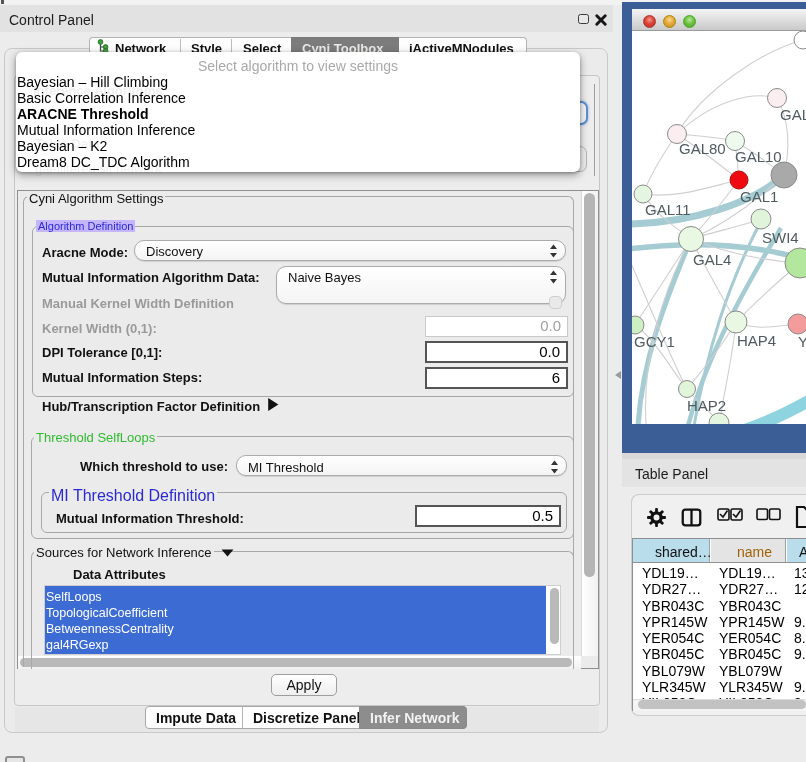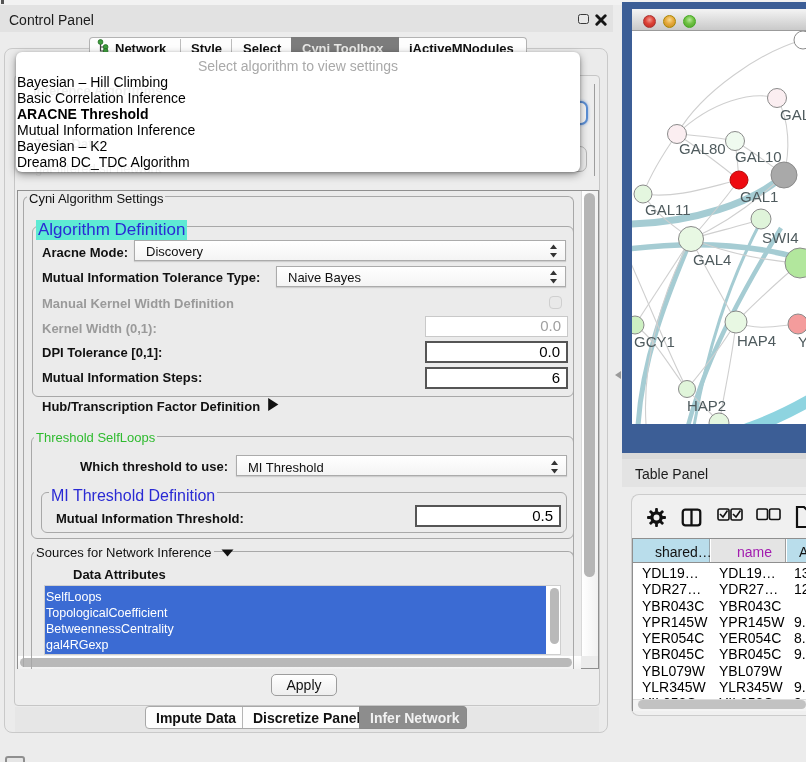--- a/index.html
+++ b/index.html
@@ -66,7 +66,7 @@
 <div class="ab" style="left:27px;top:191px;background:#ebebeb;padding:0 2px;font-size:13px;color:#111;">Cyni Algorithm Settings</div>
 
 <div class="ab gbox" style="left:32px;top:226px;width:542px;height:171px;"></div>
-<div class="ab" style="left:36px;top:220px;background:#5eead4;padding:0 2px;font-size:17px;color:#2a2ad4;">Algorithm Definition</div>
+<div class="ab" style="left:36px;top:220px;background:#c4b5fd;padding:0 2px;font-size:11px;color:#2a2ad4;">Algorithm Definition</div>
 
 <div class="ab lbl" style="left:42px;top:245px;">Aracne Mode:</div>
 <div class="combo" style="left:134px;top:240px;width:432px;height:21px;">

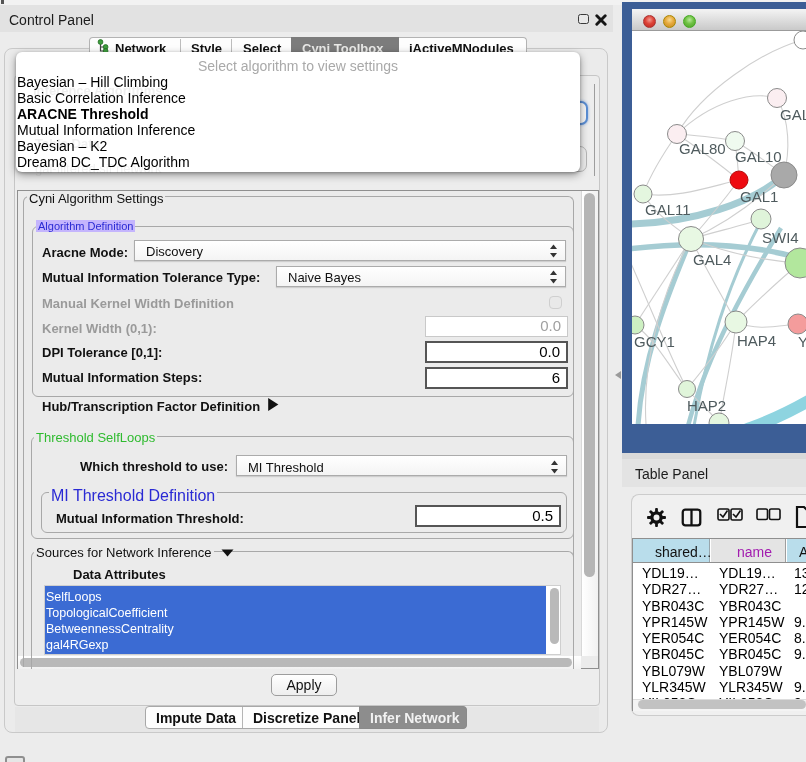--- a/index.html
+++ b/index.html
@@ -8,7 +8,7 @@
   .ab { position:absolute; }
   .lbl { font-size:13px; font-weight:bold; color:#111; white-space:nowrap; }
   .gbox { border:1px solid #a8a8a8; border-radius:6px; }
-  .combo { position:absolute; background:linear-gradient(#ffffff,#f4f4f4); border:1px solid #ababab; border-radius:0; box-shadow:0 1px 1px rgba(0,0,0,0.12);text-decoration:underline; }
+  .combo { position:absolute; background:linear-gradient(#ffffff,#f4f4f4); border:1px solid #ababab; border-radius:10px; box-shadow:0 1px 1px rgba(0,0,0,0.12);text-decoration:underline; }
   .combo .ctext { position:absolute; left:11px; top:3px; font-size:13px; color:#111; }
   .carrows { position:absolute; right:7px; top:3px; width:9px; height:14px; }
   .tfield { position:absolute; background:#fff; text-align:right; font-size:15px; padding-right:6px; }

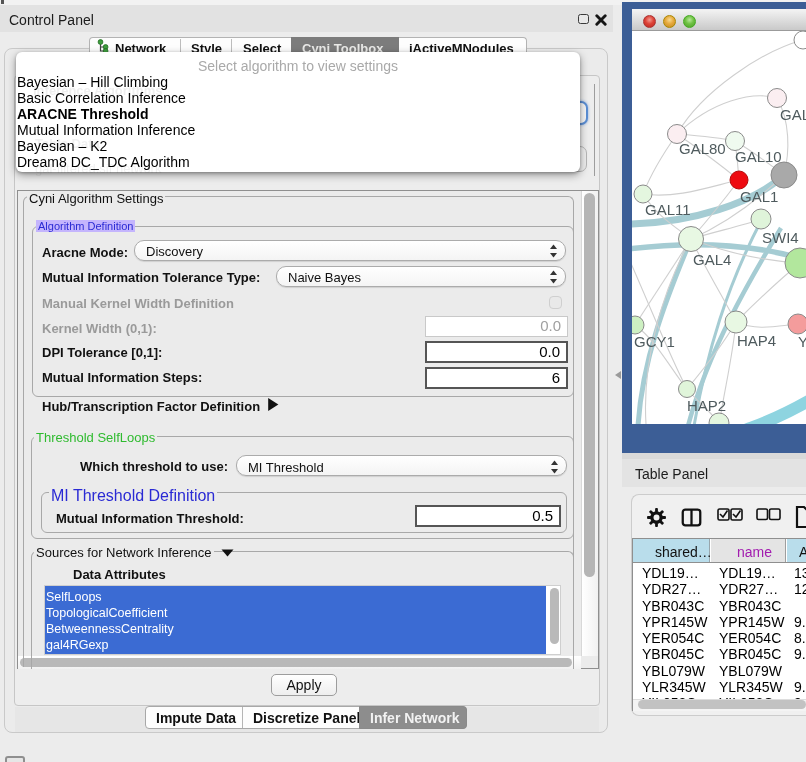--- a/index.html
+++ b/index.html
@@ -77,7 +77,7 @@
     </svg>
 </div>
 
-<div class="ab lbl" style="left:42px;top:270px;">Mutual Information Tolerance Type:</div>
+<div class="ab lbl" style="left:42px;top:270px;">Mutual Information Algorithm Data:</div>
 <div class="combo" style="left:276px;top:266px;width:290px;height:21px;">
   <div class="ctext">Naive Bayes</div>
   <svg class="carrows" viewBox="0 0 9 14">

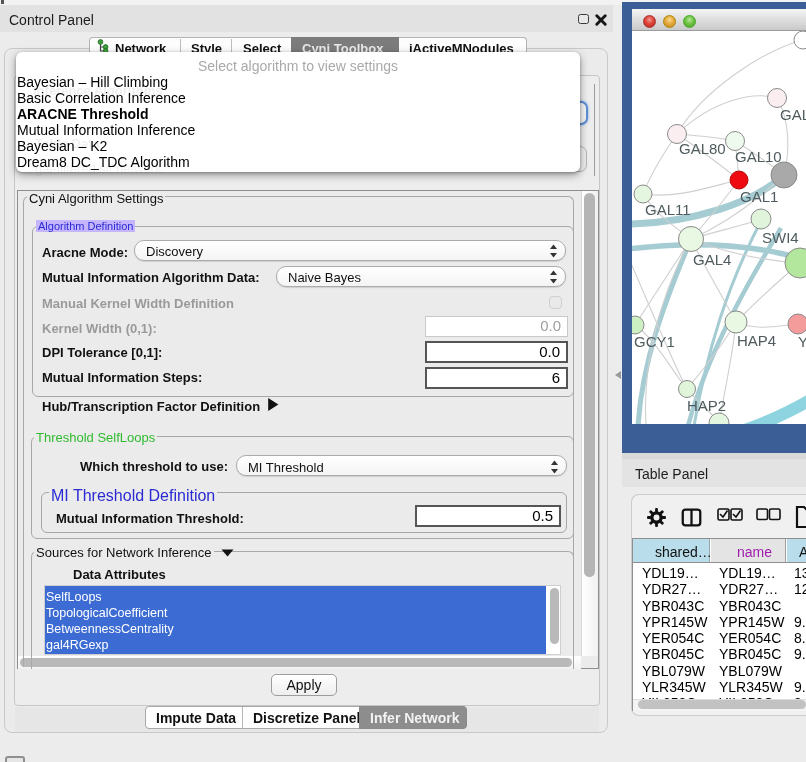--- a/index.html
+++ b/index.html
@@ -78,7 +78,7 @@
 </div>
 
 <div class="ab lbl" style="left:42px;top:270px;">Mutual Information Algorithm Data:</div>
-<div class="combo" style="left:276px;top:266px;width:290px;height:21px;">
+<div class="combo" style="left:276px;top:266px;width:290px;height:38px;">
   <div class="ctext">Naive Bayes</div>
   <svg class="carrows" viewBox="0 0 9 14">
       <path d="M4.5 0.5 L8 5 L1 5 Z" fill="#333"></path>

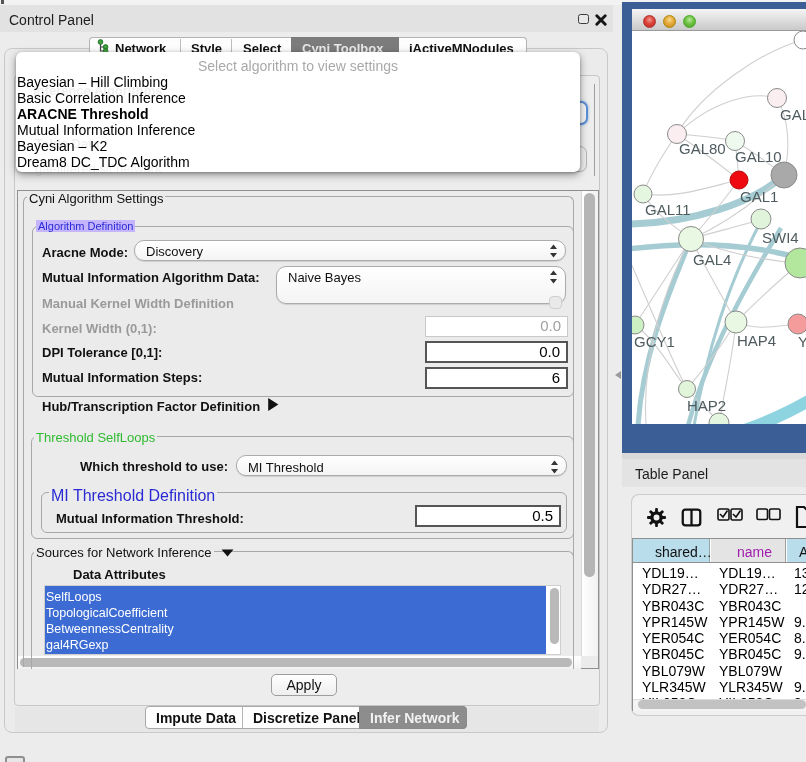--- a/index.html
+++ b/index.html
@@ -289,7 +289,7 @@
 <div class="ab" style="left:787px;top:539px;width:19px;height:24px;background:#b9ddeb;"></div>
 <div class="ab" style="left:633px;top:562px;width:173px;height:1px;background:#8f8f8f;"></div>
 <div class="ab" style="left:655px;top:544px;font-size:14px;color:#111;">shared…</div>
-<div class="ab" style="left:737px;top:544px;font-size:14px;color:#a21caf;">name</div>
+<div class="ab" style="left:737px;top:544px;font-size:14px;color:#a16207;">name</div>
 <div class="ab" style="left:799px;top:544px;font-size:14px;color:#111;">A</div>
 
 <div class="ab" style="left:642px;top:565px;font-size:14px;color:#000;line-height:16.3px;white-space:pre;">YDL19…

